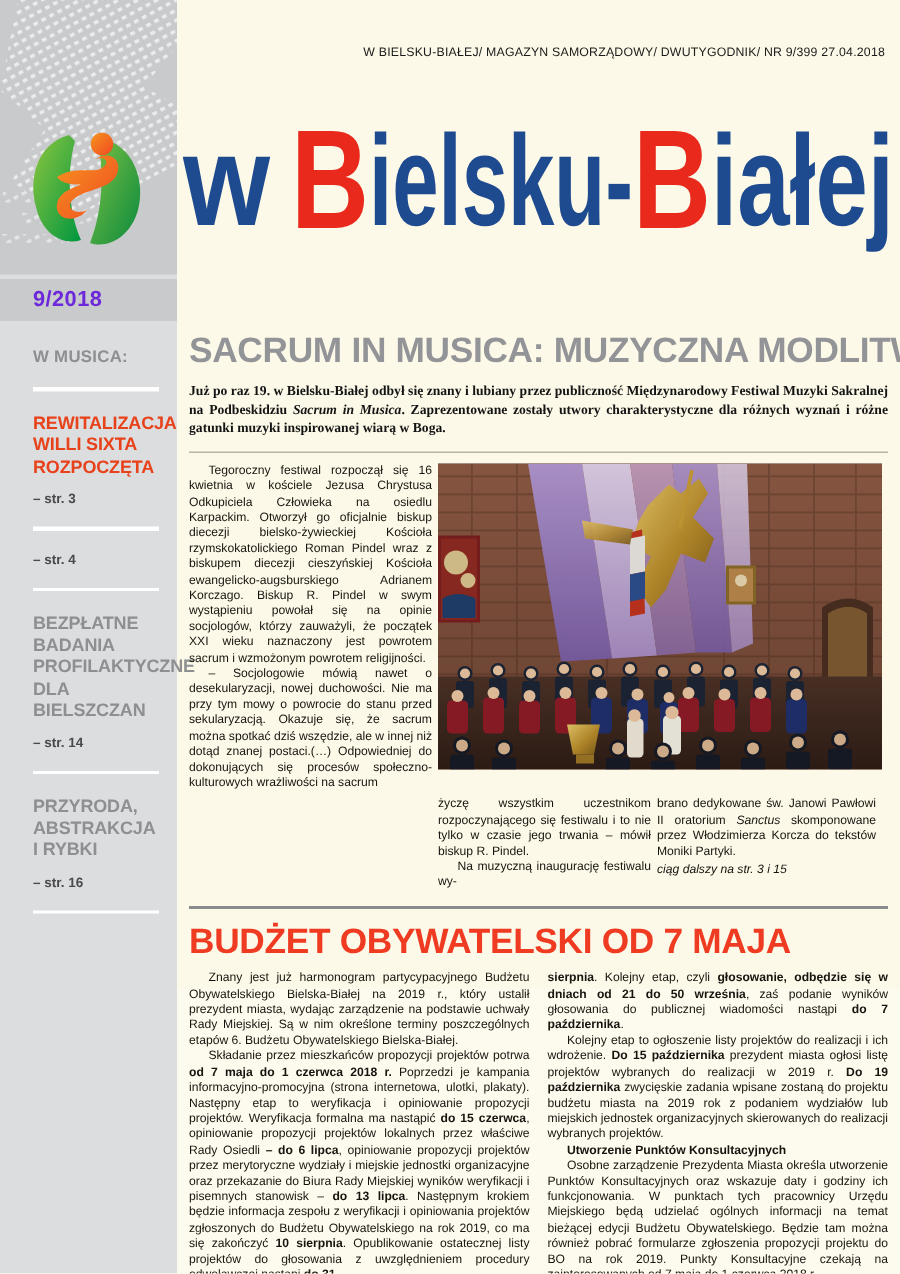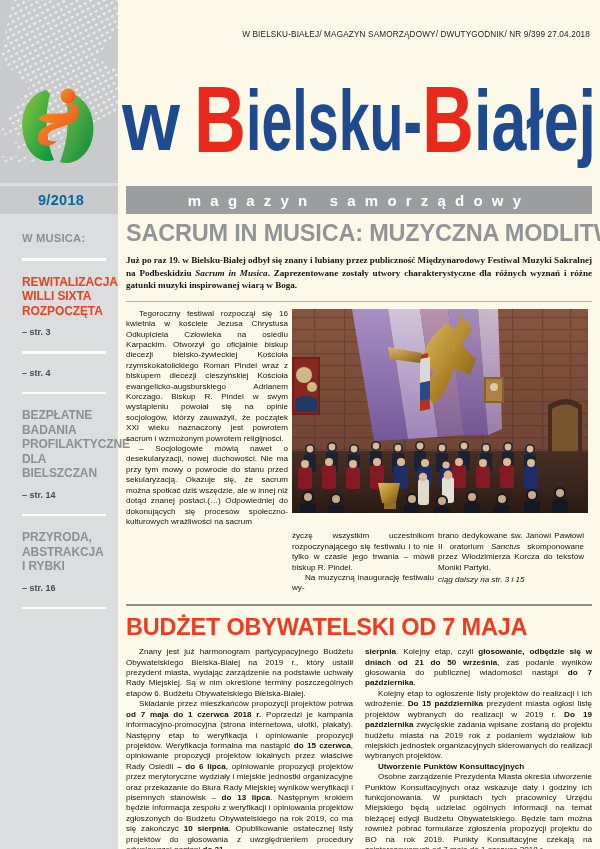--- a/index.html
+++ b/index.html
@@ -70,11 +70,11 @@
     display: flex; align-items: center;
   }
   .issue-num {
-    color: #0369a1;
+    color: #6d28d9;
     font-size: 14.5px;
     font-weight: bold;
     letter-spacing: .3px;
-    padding-left: 38px;
+    padding-left: 22px;
     font-family: "Liberation Sans", sans-serif;
   }
   .subtitle-bar {

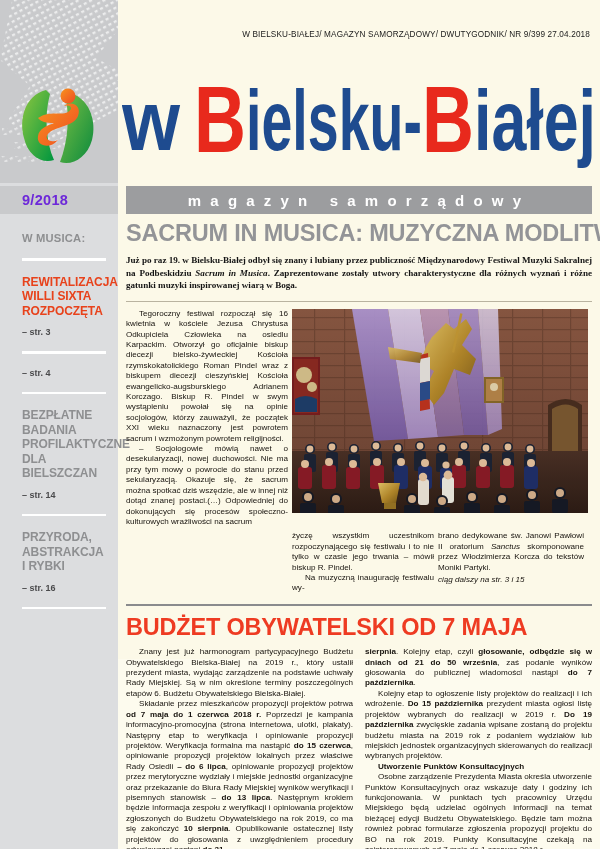--- a/index.html
+++ b/index.html
@@ -272,9 +272,6 @@
 
   <div class="issue-box">
     <span class="issue-num">9/2018</span>
-  </div>
-  <div class="subtitle-bar">
-    <span>magazyn samorządowy</span>
   </div>
 
   <div class="sidebar">

